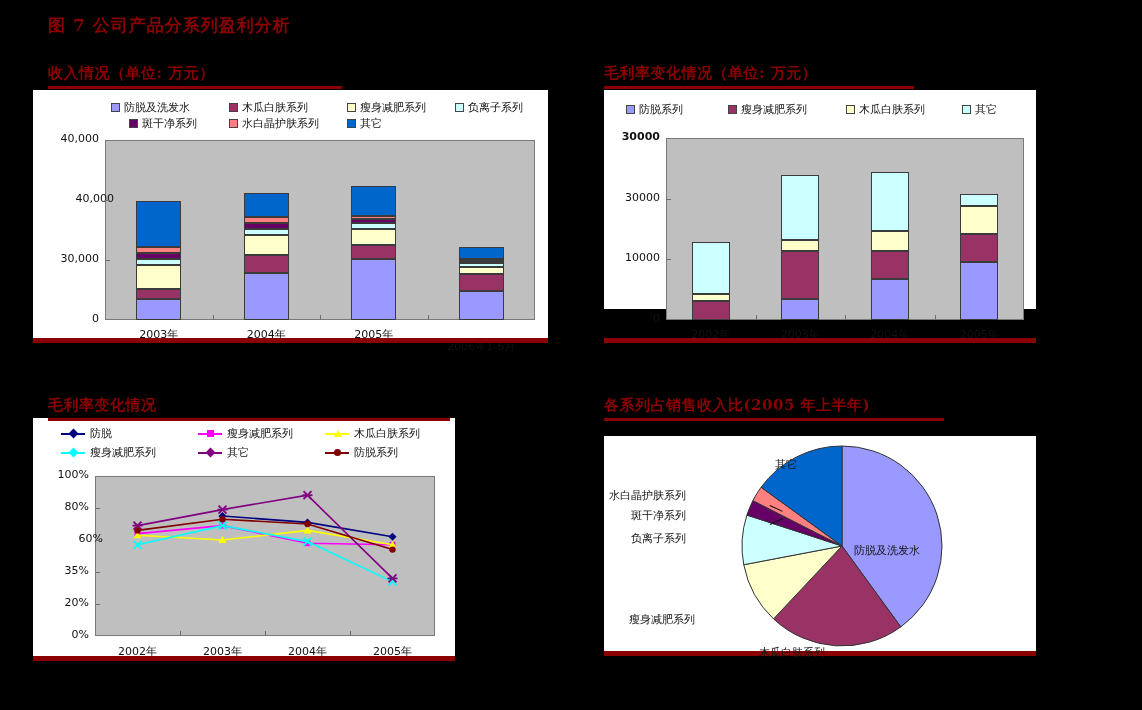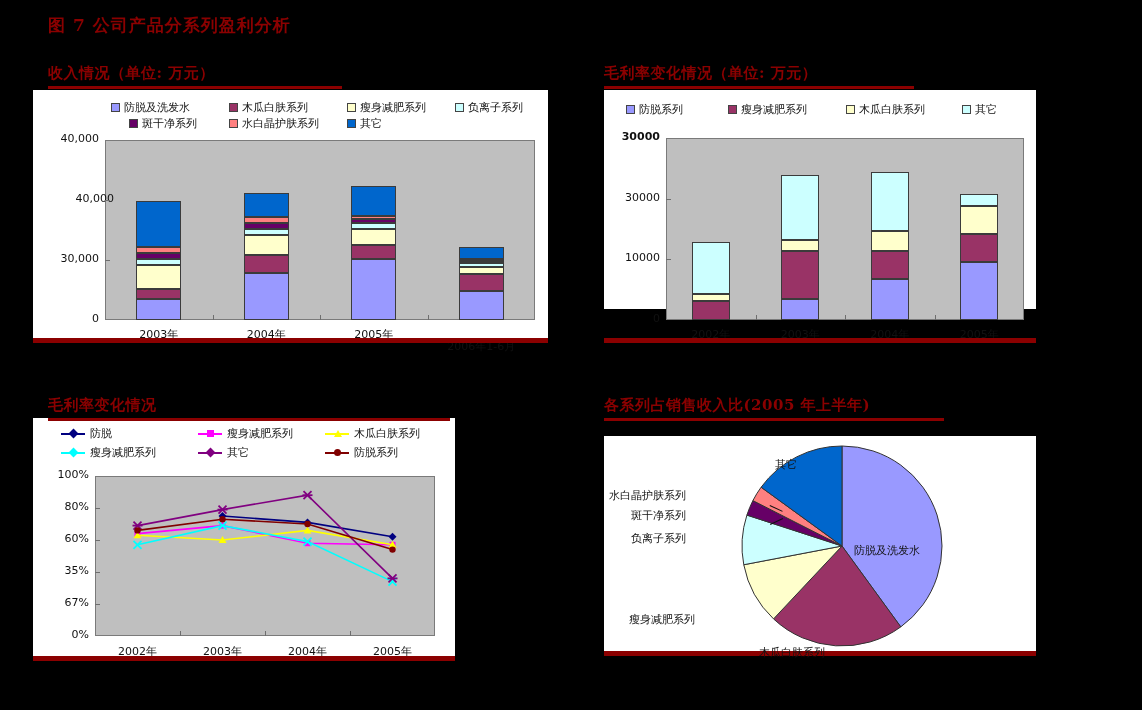--- a/index.html
+++ b/index.html
@@ -237,7 +237,7 @@
     <div class="tickmark" style="left:62px;top:186px;width:5px;height:1px;"></div>
     <div class="ytick" style="left:10px;top:146px;width:46px;">35%</div>
     <div class="tickmark" style="left:62px;top:154px;width:5px;height:1px;"></div>
-    <div class="ytick" style="left:10px;top:114px;width:46px;">60%</div>
+    <div class="ytick" style="left:24px;top:114px;width:46px;">60%</div>
     <div class="tickmark" style="left:62px;top:122px;width:5px;height:1px;"></div>
     <div class="ytick" style="left:10px;top:82px;width:46px;">80%</div>
     <div class="tickmark" style="left:62px;top:90px;width:5px;height:1px;"></div>

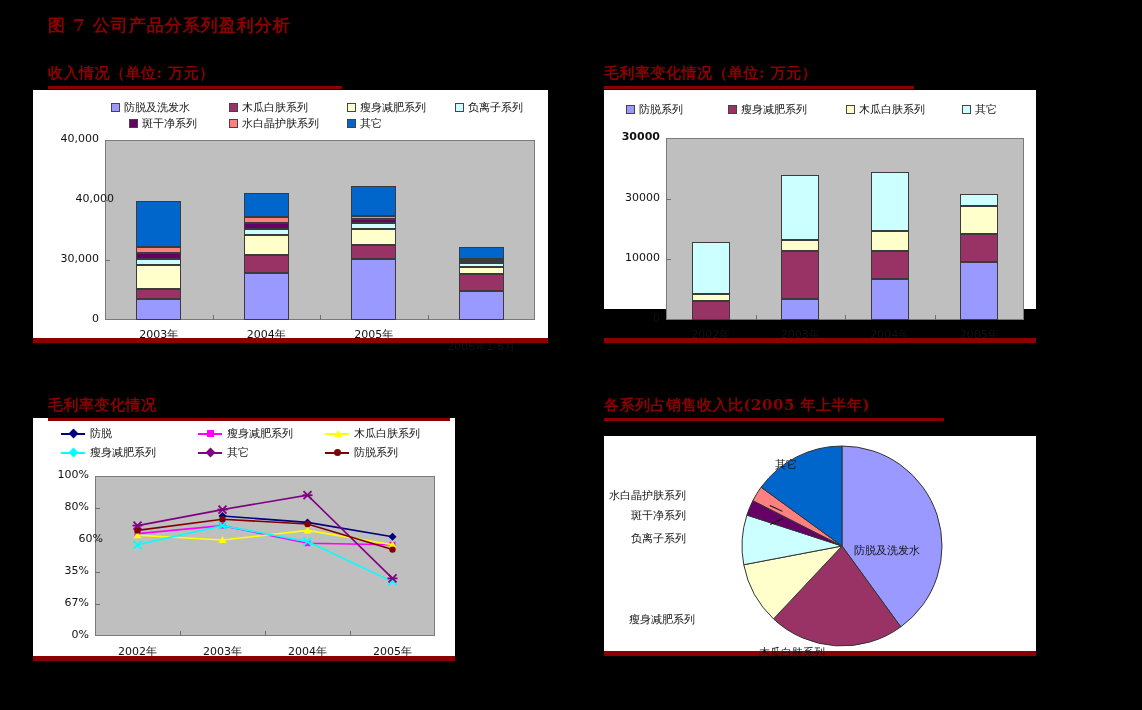--- a/index.html
+++ b/index.html
@@ -233,7 +233,7 @@
     </div>
     <div class="plot" style="left:62px;top:58px;width:340px;height:160px;"></div>
     <div class="ytick" style="left:10px;top:210px;width:46px;">0%</div>
-    <div class="ytick" style="left:10px;top:178px;width:46px;">67%</div>
+    <div class="ytick" style="left:10px;top:178px;width:46px;">20%</div>
     <div class="tickmark" style="left:62px;top:186px;width:5px;height:1px;"></div>
     <div class="ytick" style="left:10px;top:146px;width:46px;">35%</div>
     <div class="tickmark" style="left:62px;top:154px;width:5px;height:1px;"></div>

